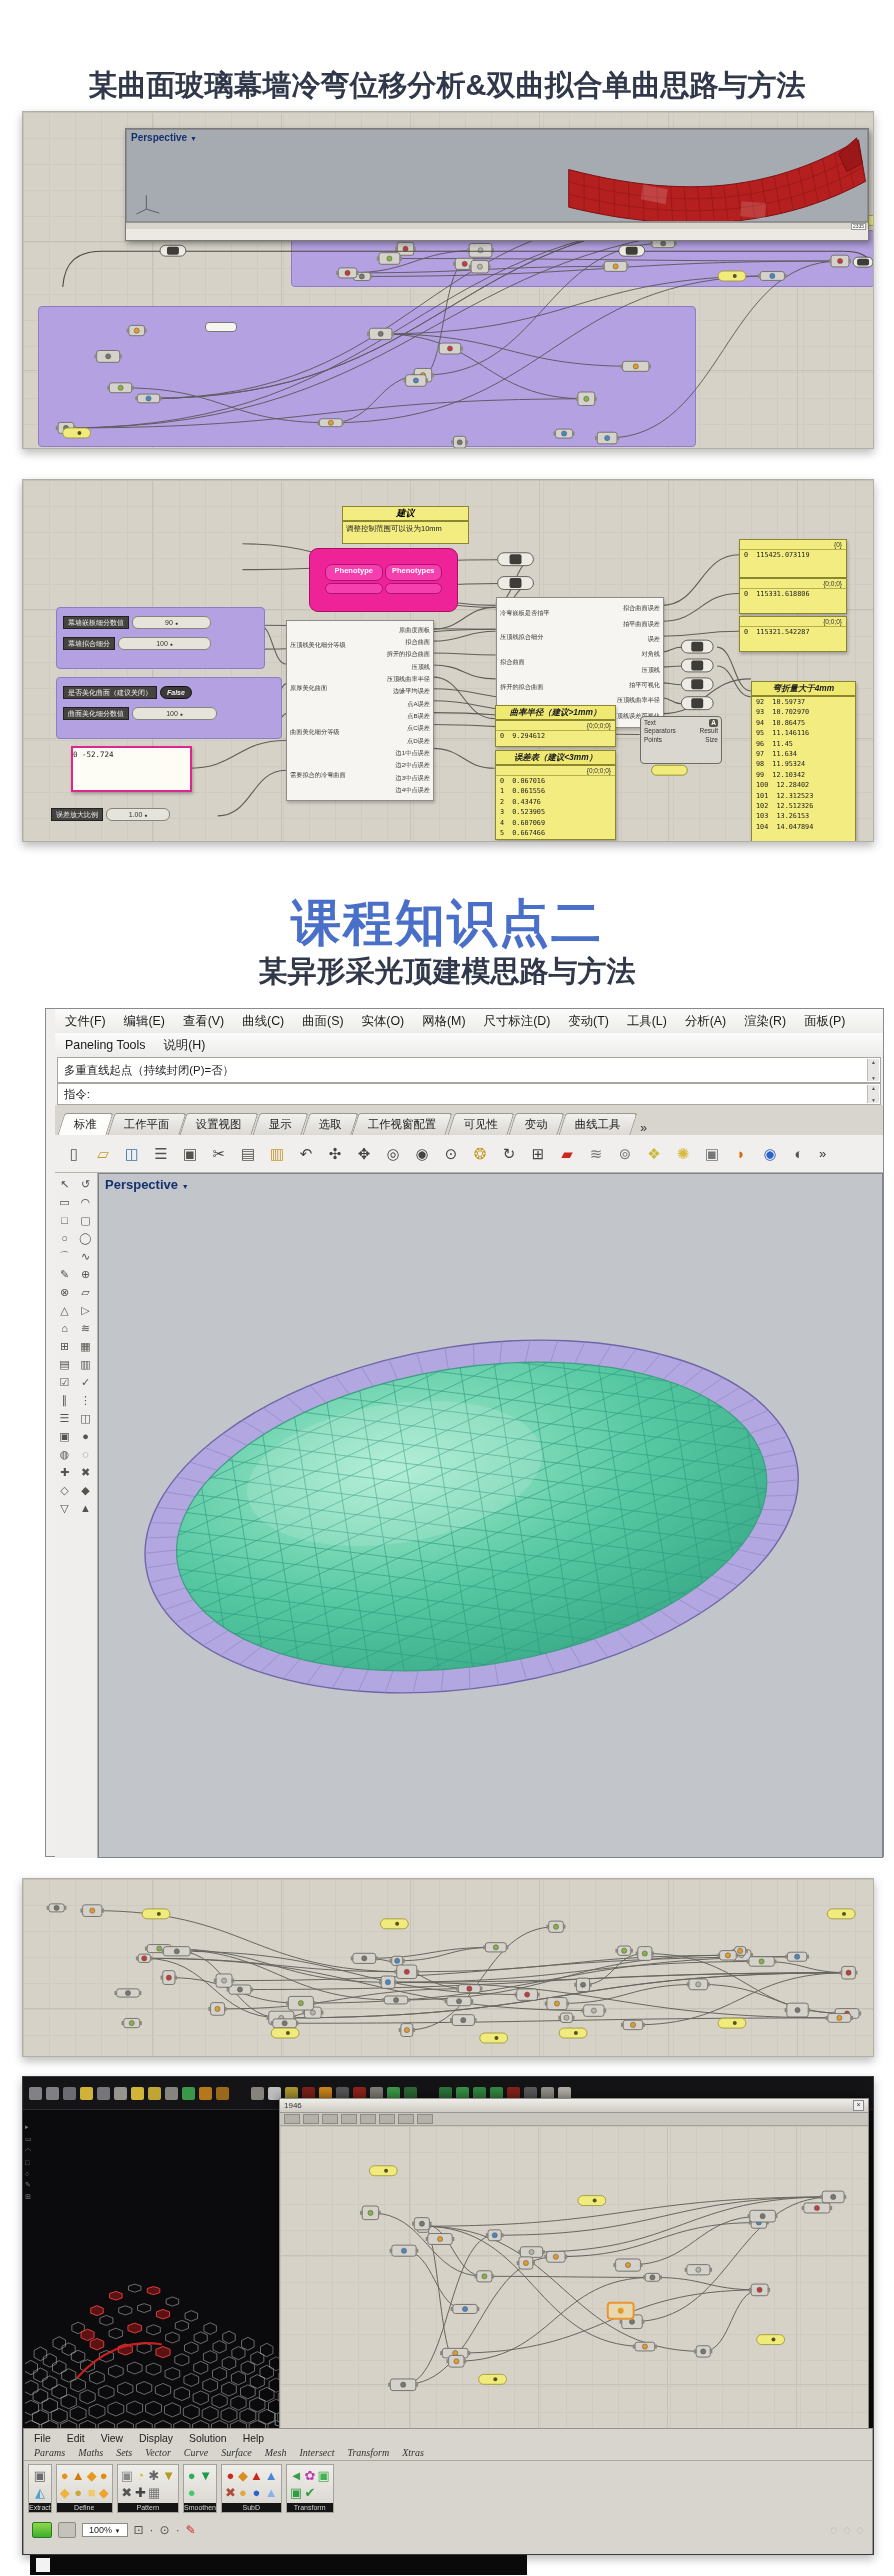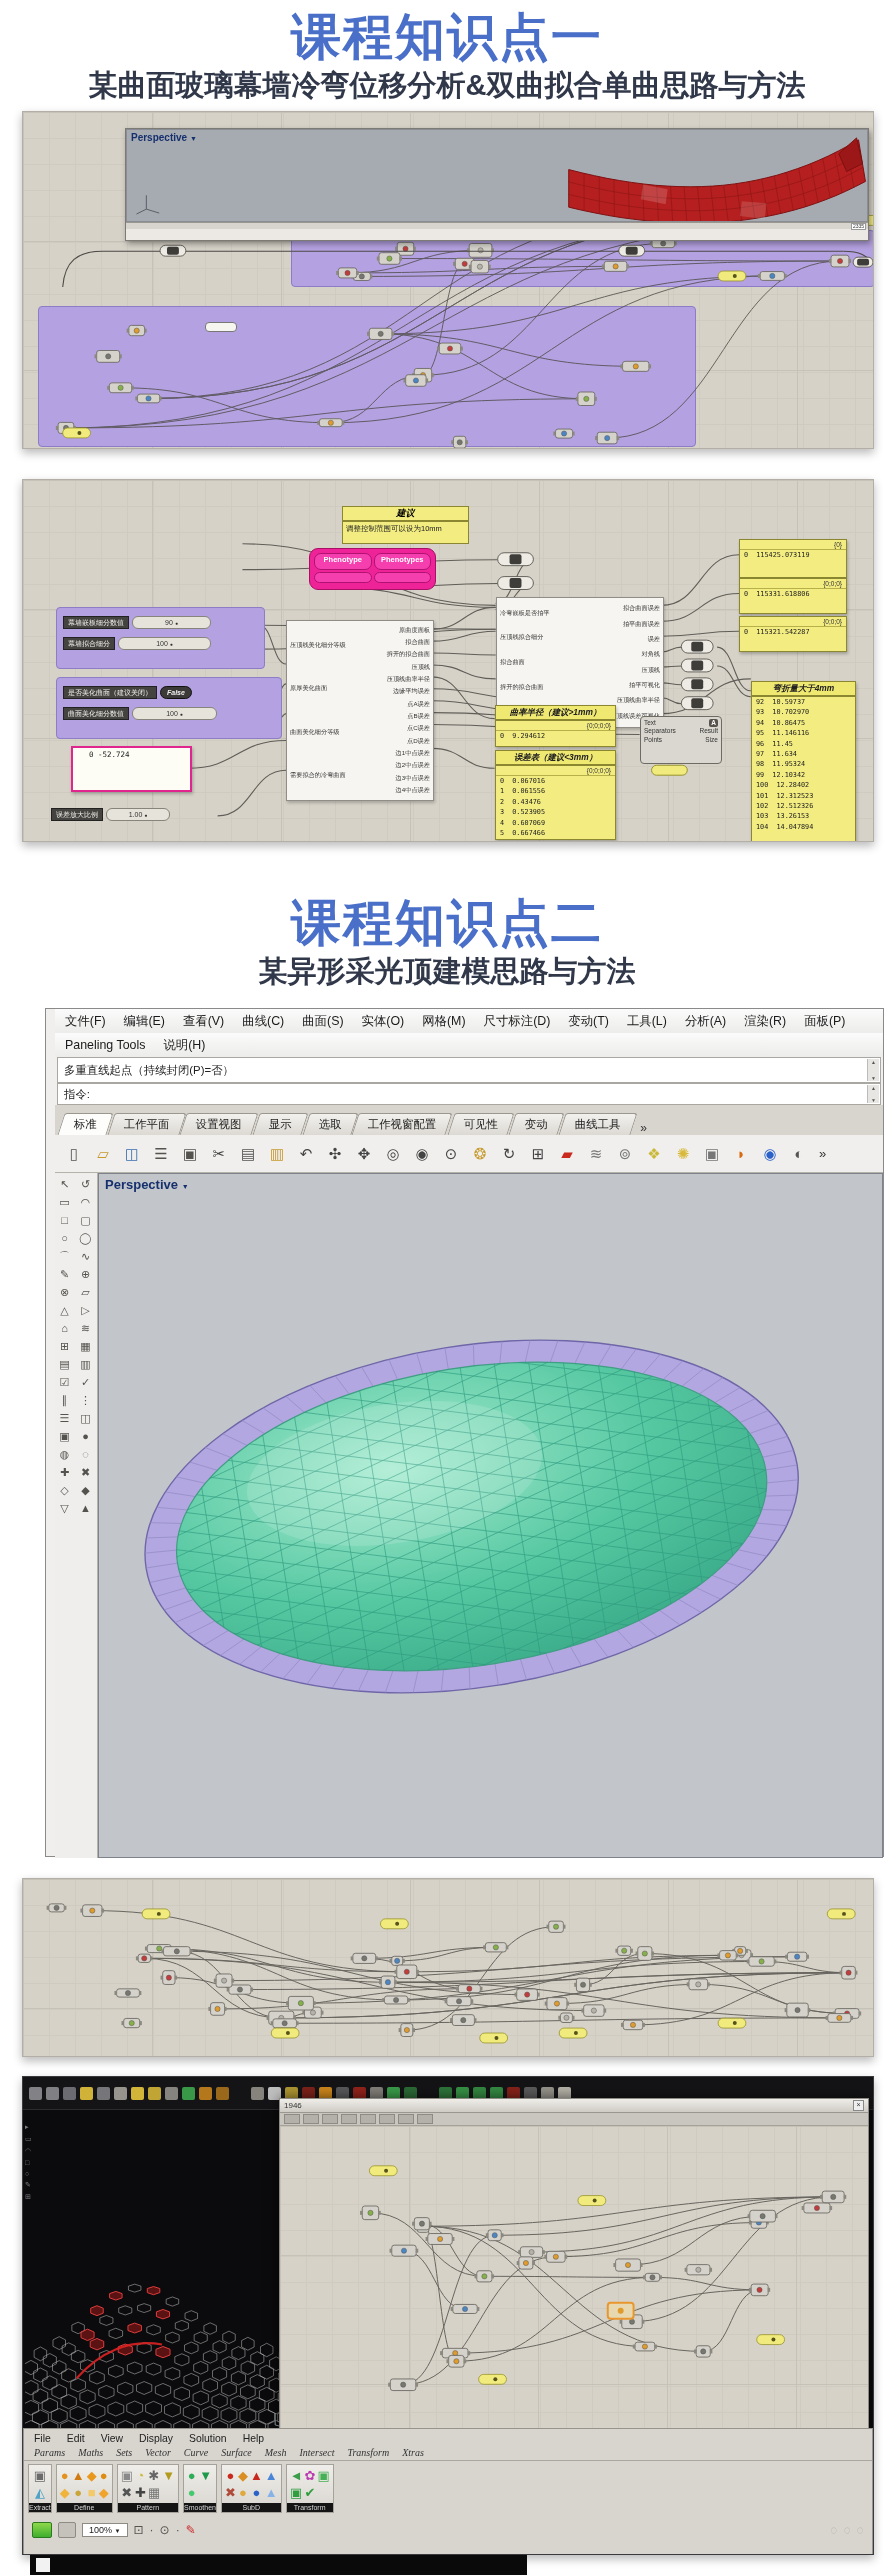--- a/index.html
+++ b/index.html
@@ -127,7 +127,6 @@
 
 <div class="page">
 
-  <div class="abs sec-title" style="top:4px;">课程知识点一</div>
   <div class="abs sec-sub" style="top:66px;">某曲面玻璃幕墙冷弯位移分析&amp;双曲拟合单曲思路与方法</div>
 
   <div class="abs shot gh-canvas" id="shot1" style="left:22px;top:111px;width:850px;height:336px;">

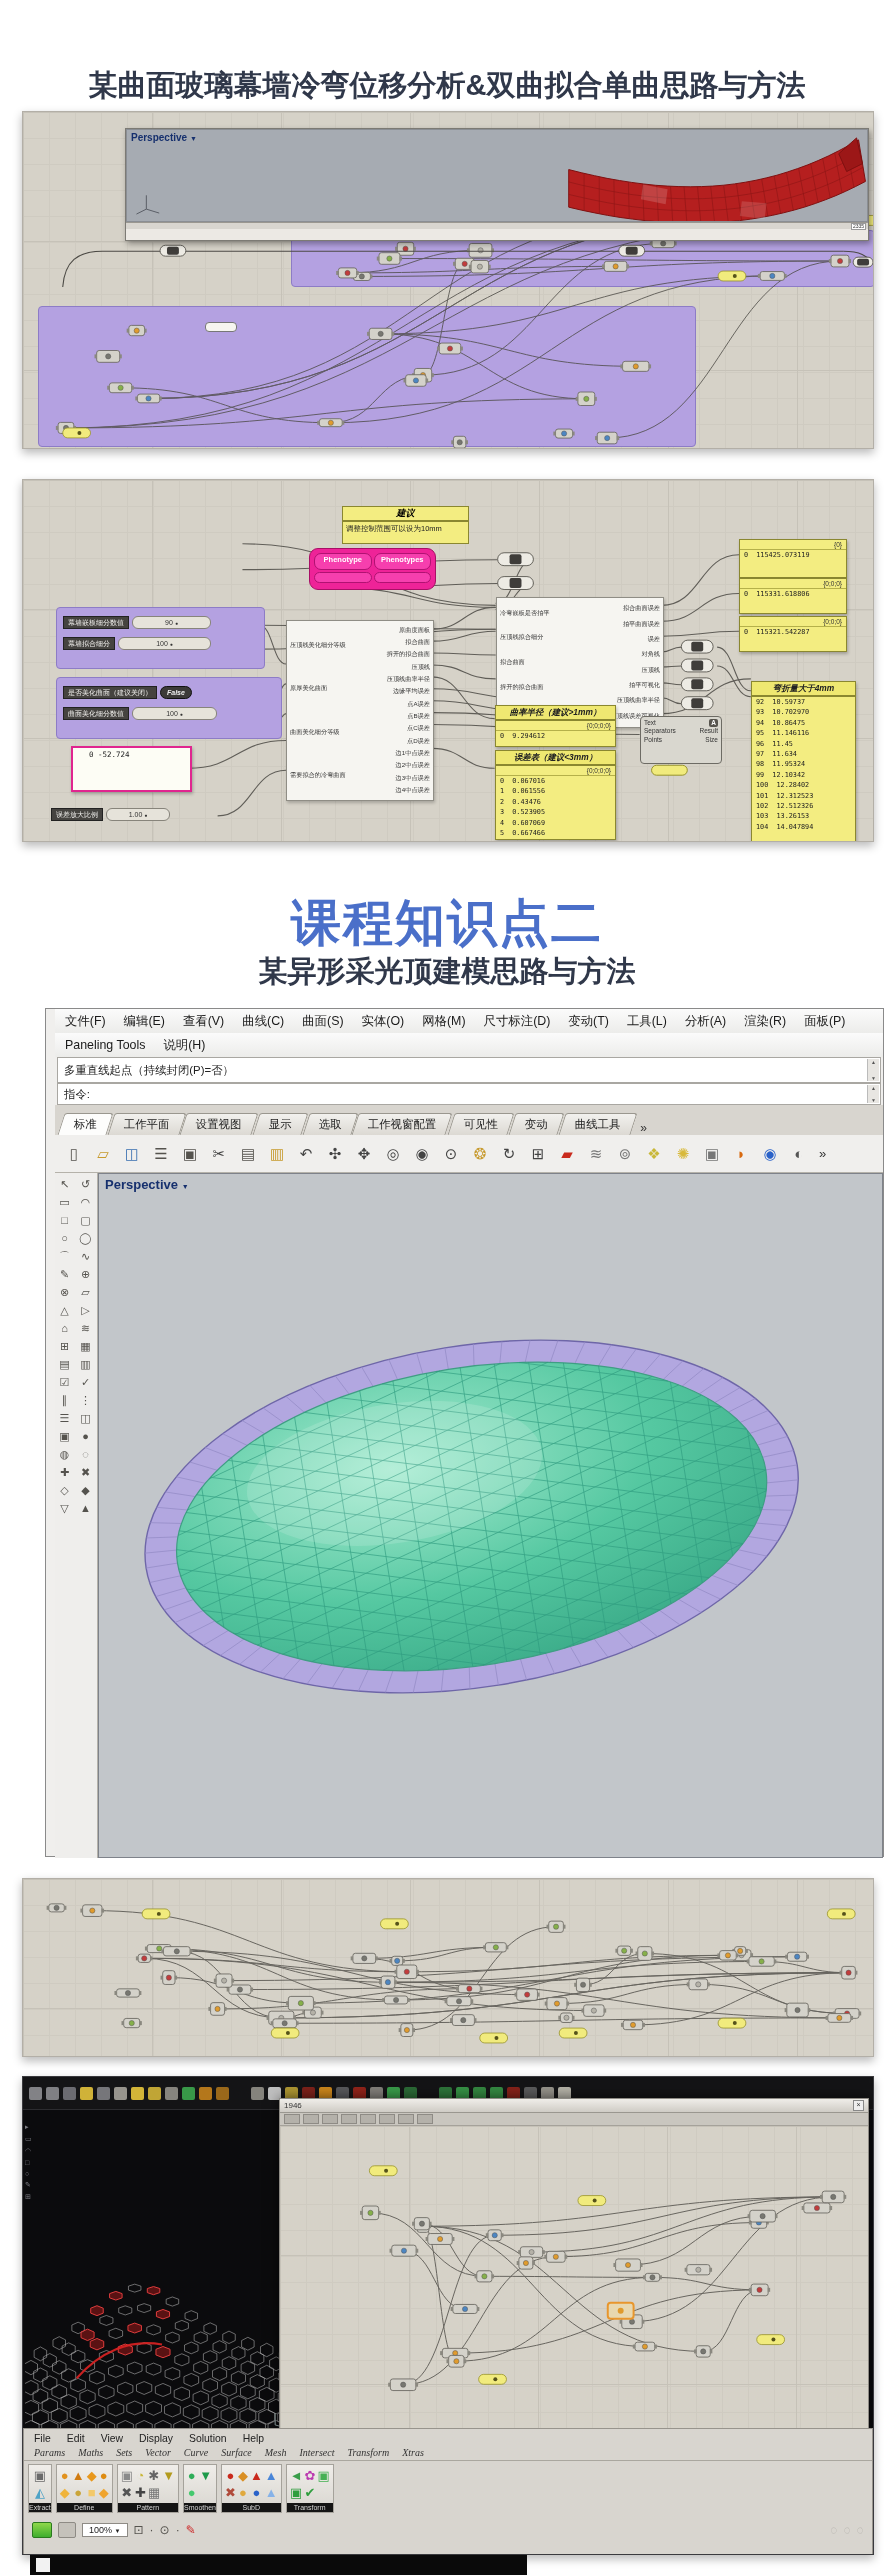--- a/index.html
+++ b/index.html
@@ -58,7 +58,7 @@
   .notep .nt{font-size:9px;font-weight:bold;font-style:italic;text-align:center;
              border-bottom:2px solid #8a8730;}
   .notep .nb{font-size:7.5px;padding:2px 3px;color:#222;}
-  .pheno{position:absolute;background:#ee2398;border:1px solid #a80f66;border-radius:9px;padding:4px;
+  .pheno{position:absolute;background:#ee2398;border:1px solid #a80f66;border-radius:9px;padding:15px;
          display:grid;grid-template-columns:1fr 1fr;gap:2px;}
   .pheno .pc{background:#f63fae;border:1px solid #b01272;border-radius:7px;color:#fff;font-size:7.5px;
              font-weight:bold;text-align:center;line-height:12px;}

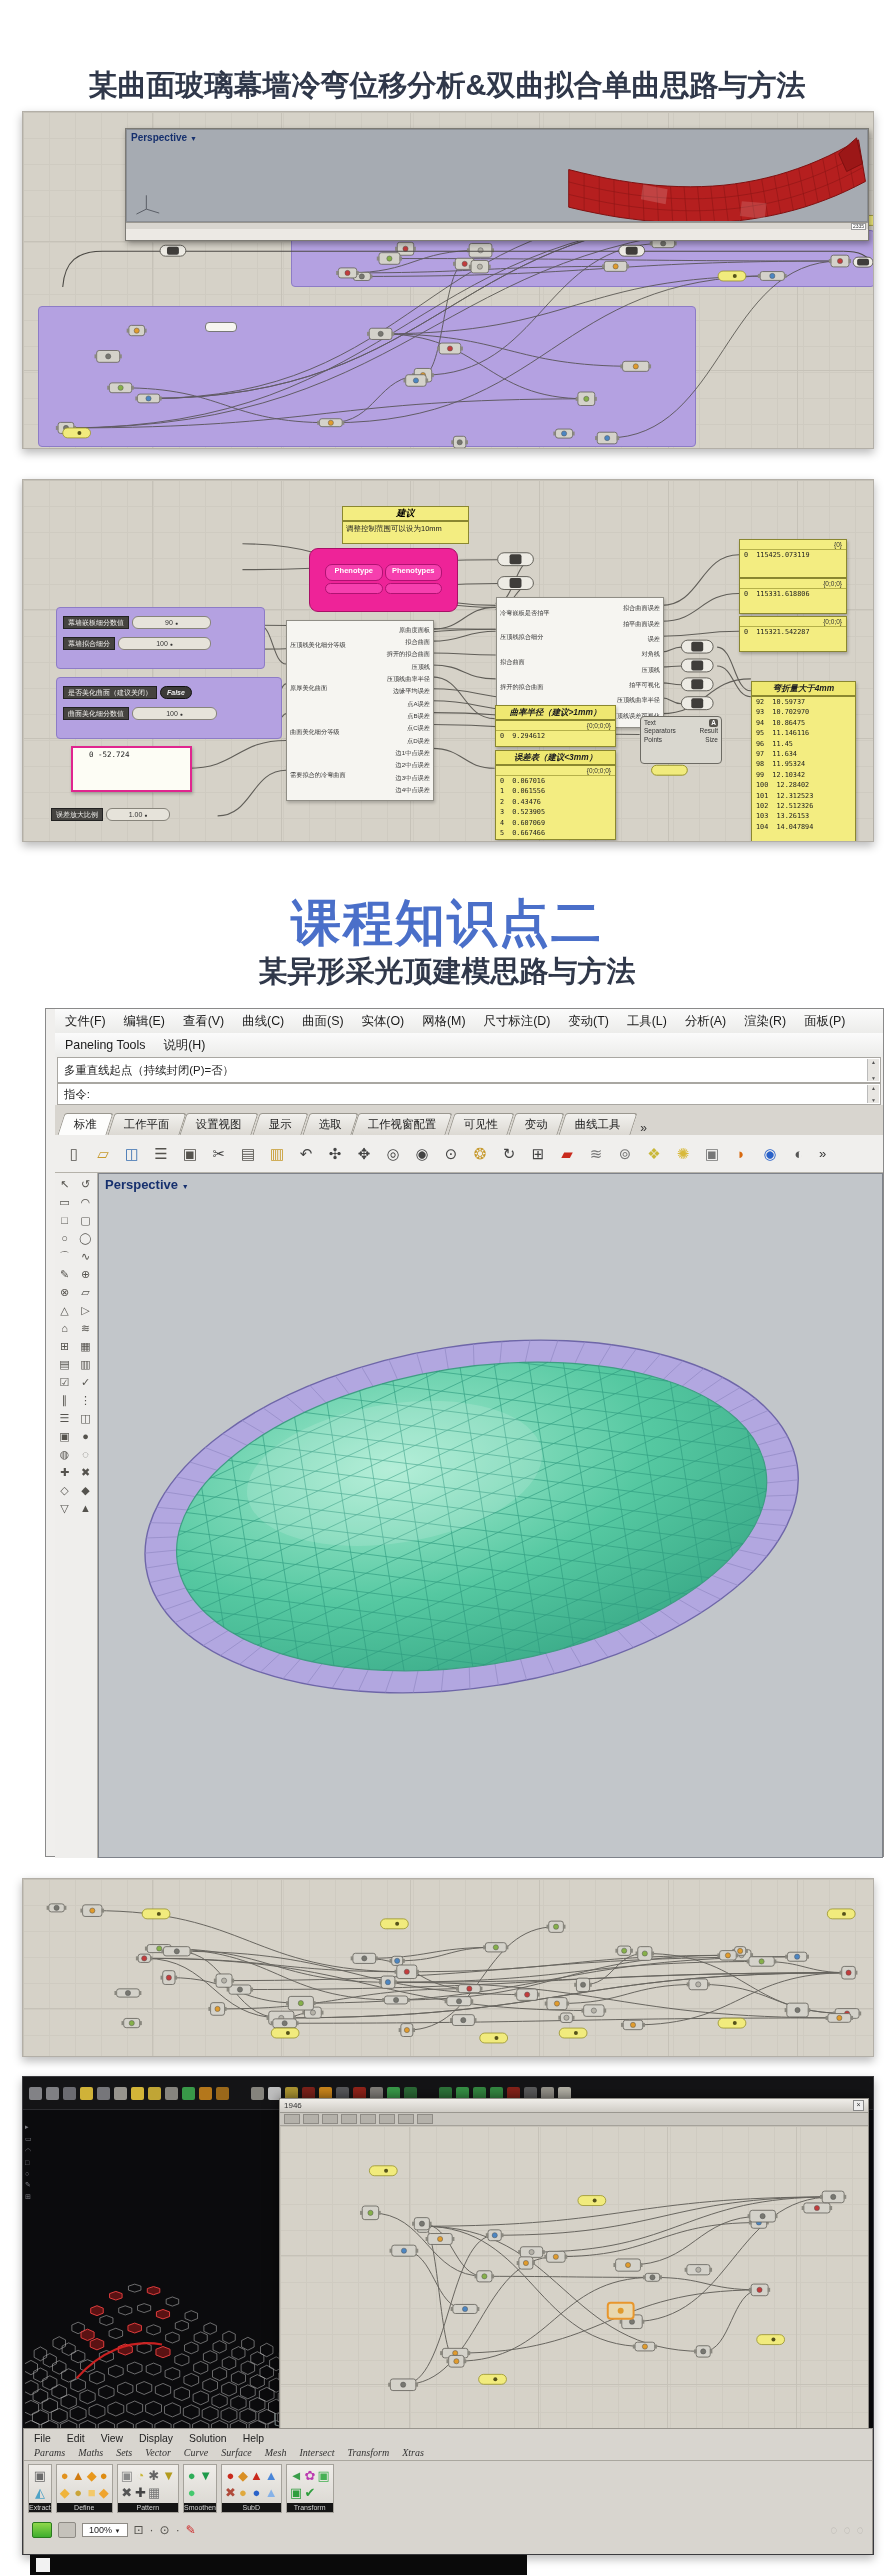--- a/index.html
+++ b/index.html
@@ -64,7 +64,7 @@
              font-weight:bold;text-align:center;line-height:12px;}
   .pheno .pd{background:#f63fae;border:1px solid #b01272;border-radius:7px;height:9px;}
   .pinkpanel{position:absolute;border:2px solid #e0258f;background:#fdfdf5;box-shadow:1px 2px 3px rgba(0,0,0,.25);}
-  .pinkpanel .pr{font-size:7.5px;font-family:"DejaVu Sans Mono",monospace;color:#222;padding:2px 16px;}
+  .pinkpanel .pr{font-size:7.5px;font-family:"DejaVu Sans Mono",monospace;color:#222;padding:2px 0;}
   .textnode{position:absolute;background:#d9d7cf;border:1px solid #6d6b64;border-radius:4px;
             font-size:6.5px;color:#333;padding:2px 3px;}
   .textnode .tr{display:flex;justify-content:space-between;line-height:8.4px;gap:4px;}

